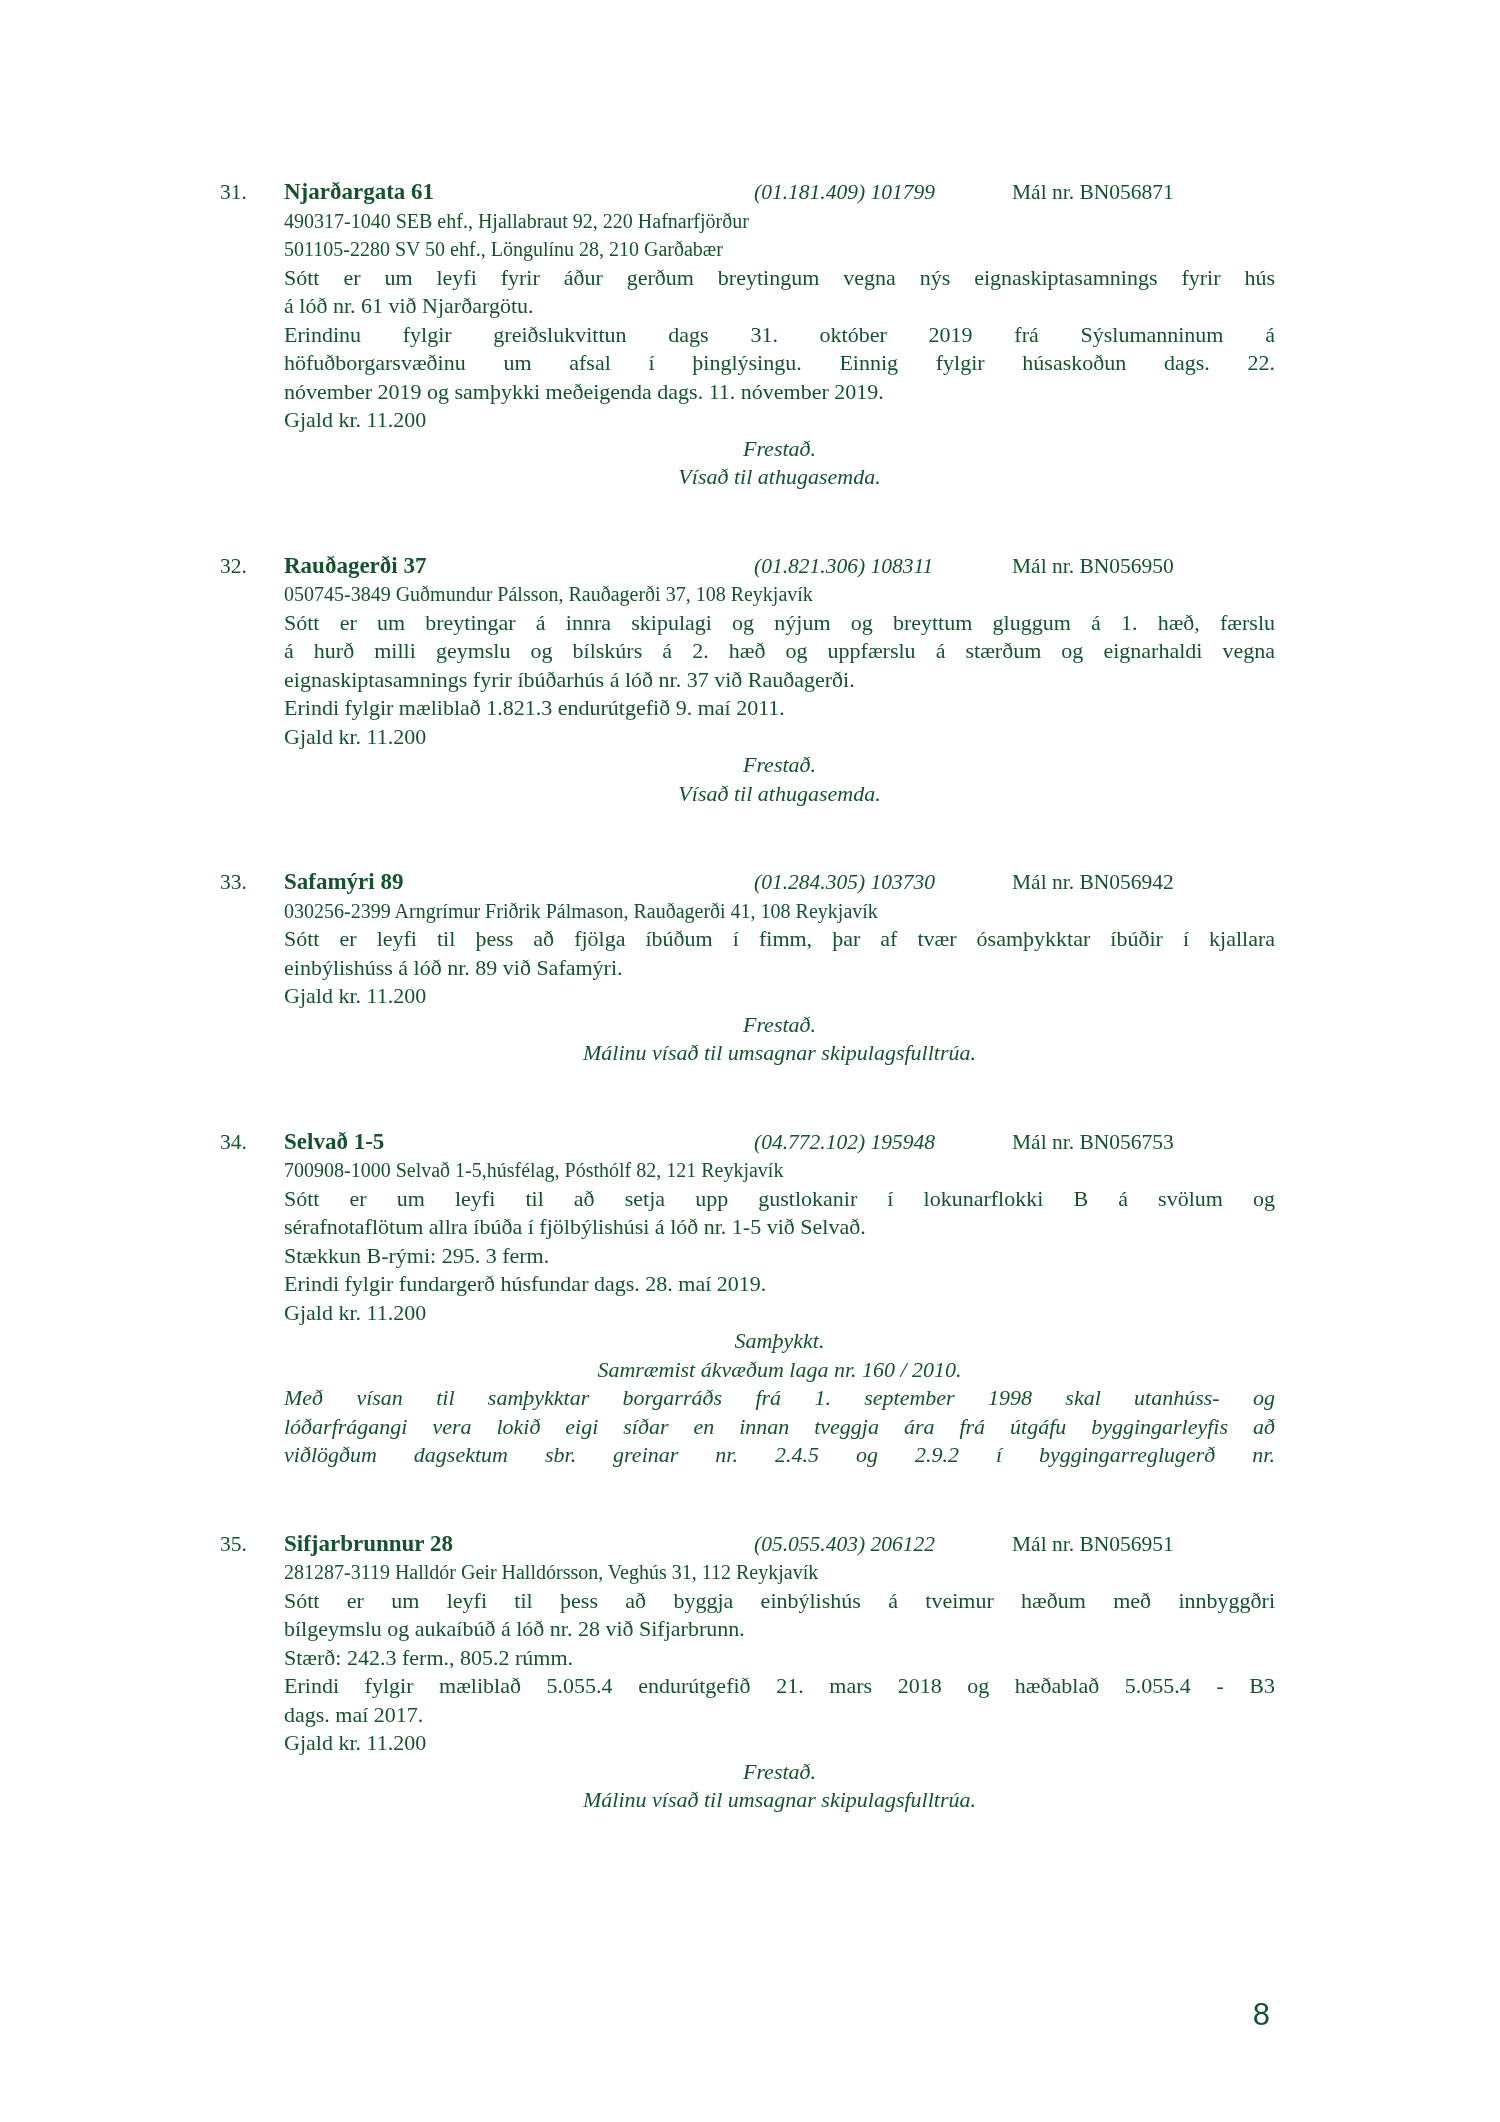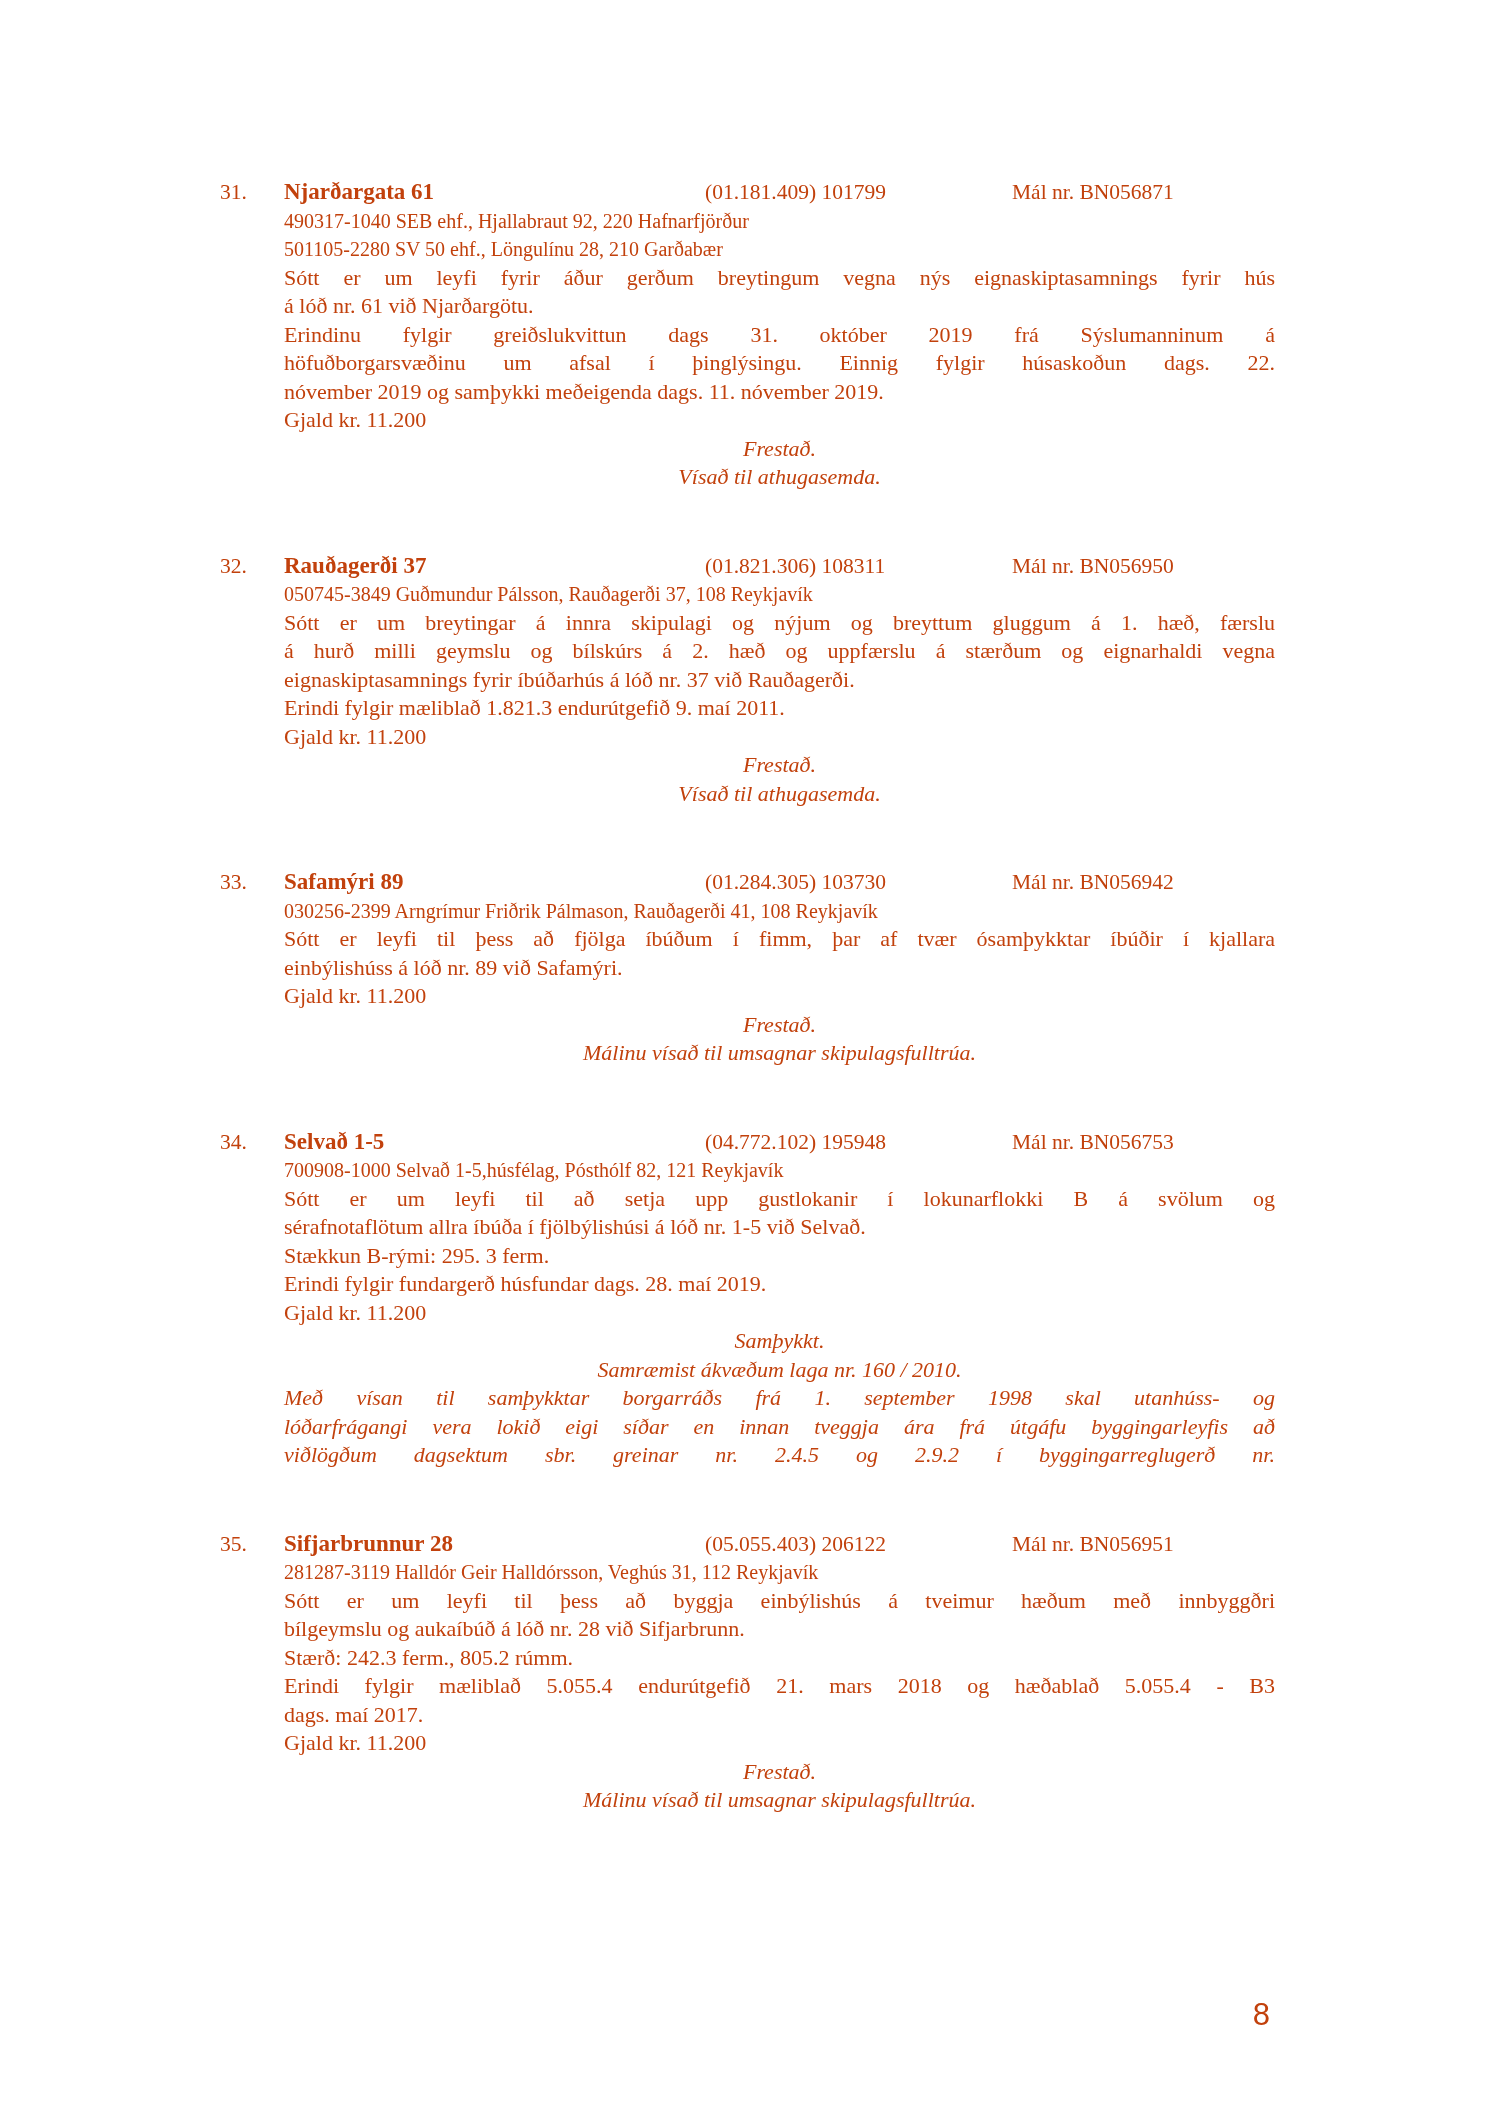--- a/index.html
+++ b/index.html
@@ -8,7 +8,7 @@
     width: 1500px;
     height: 2122px;
     background: #ffffff;
-    color: #c2410c;
+    color: #14532d;
     font-family: "Liberation Serif", "DejaVu Serif", serif;
     overflow: hidden;
   }

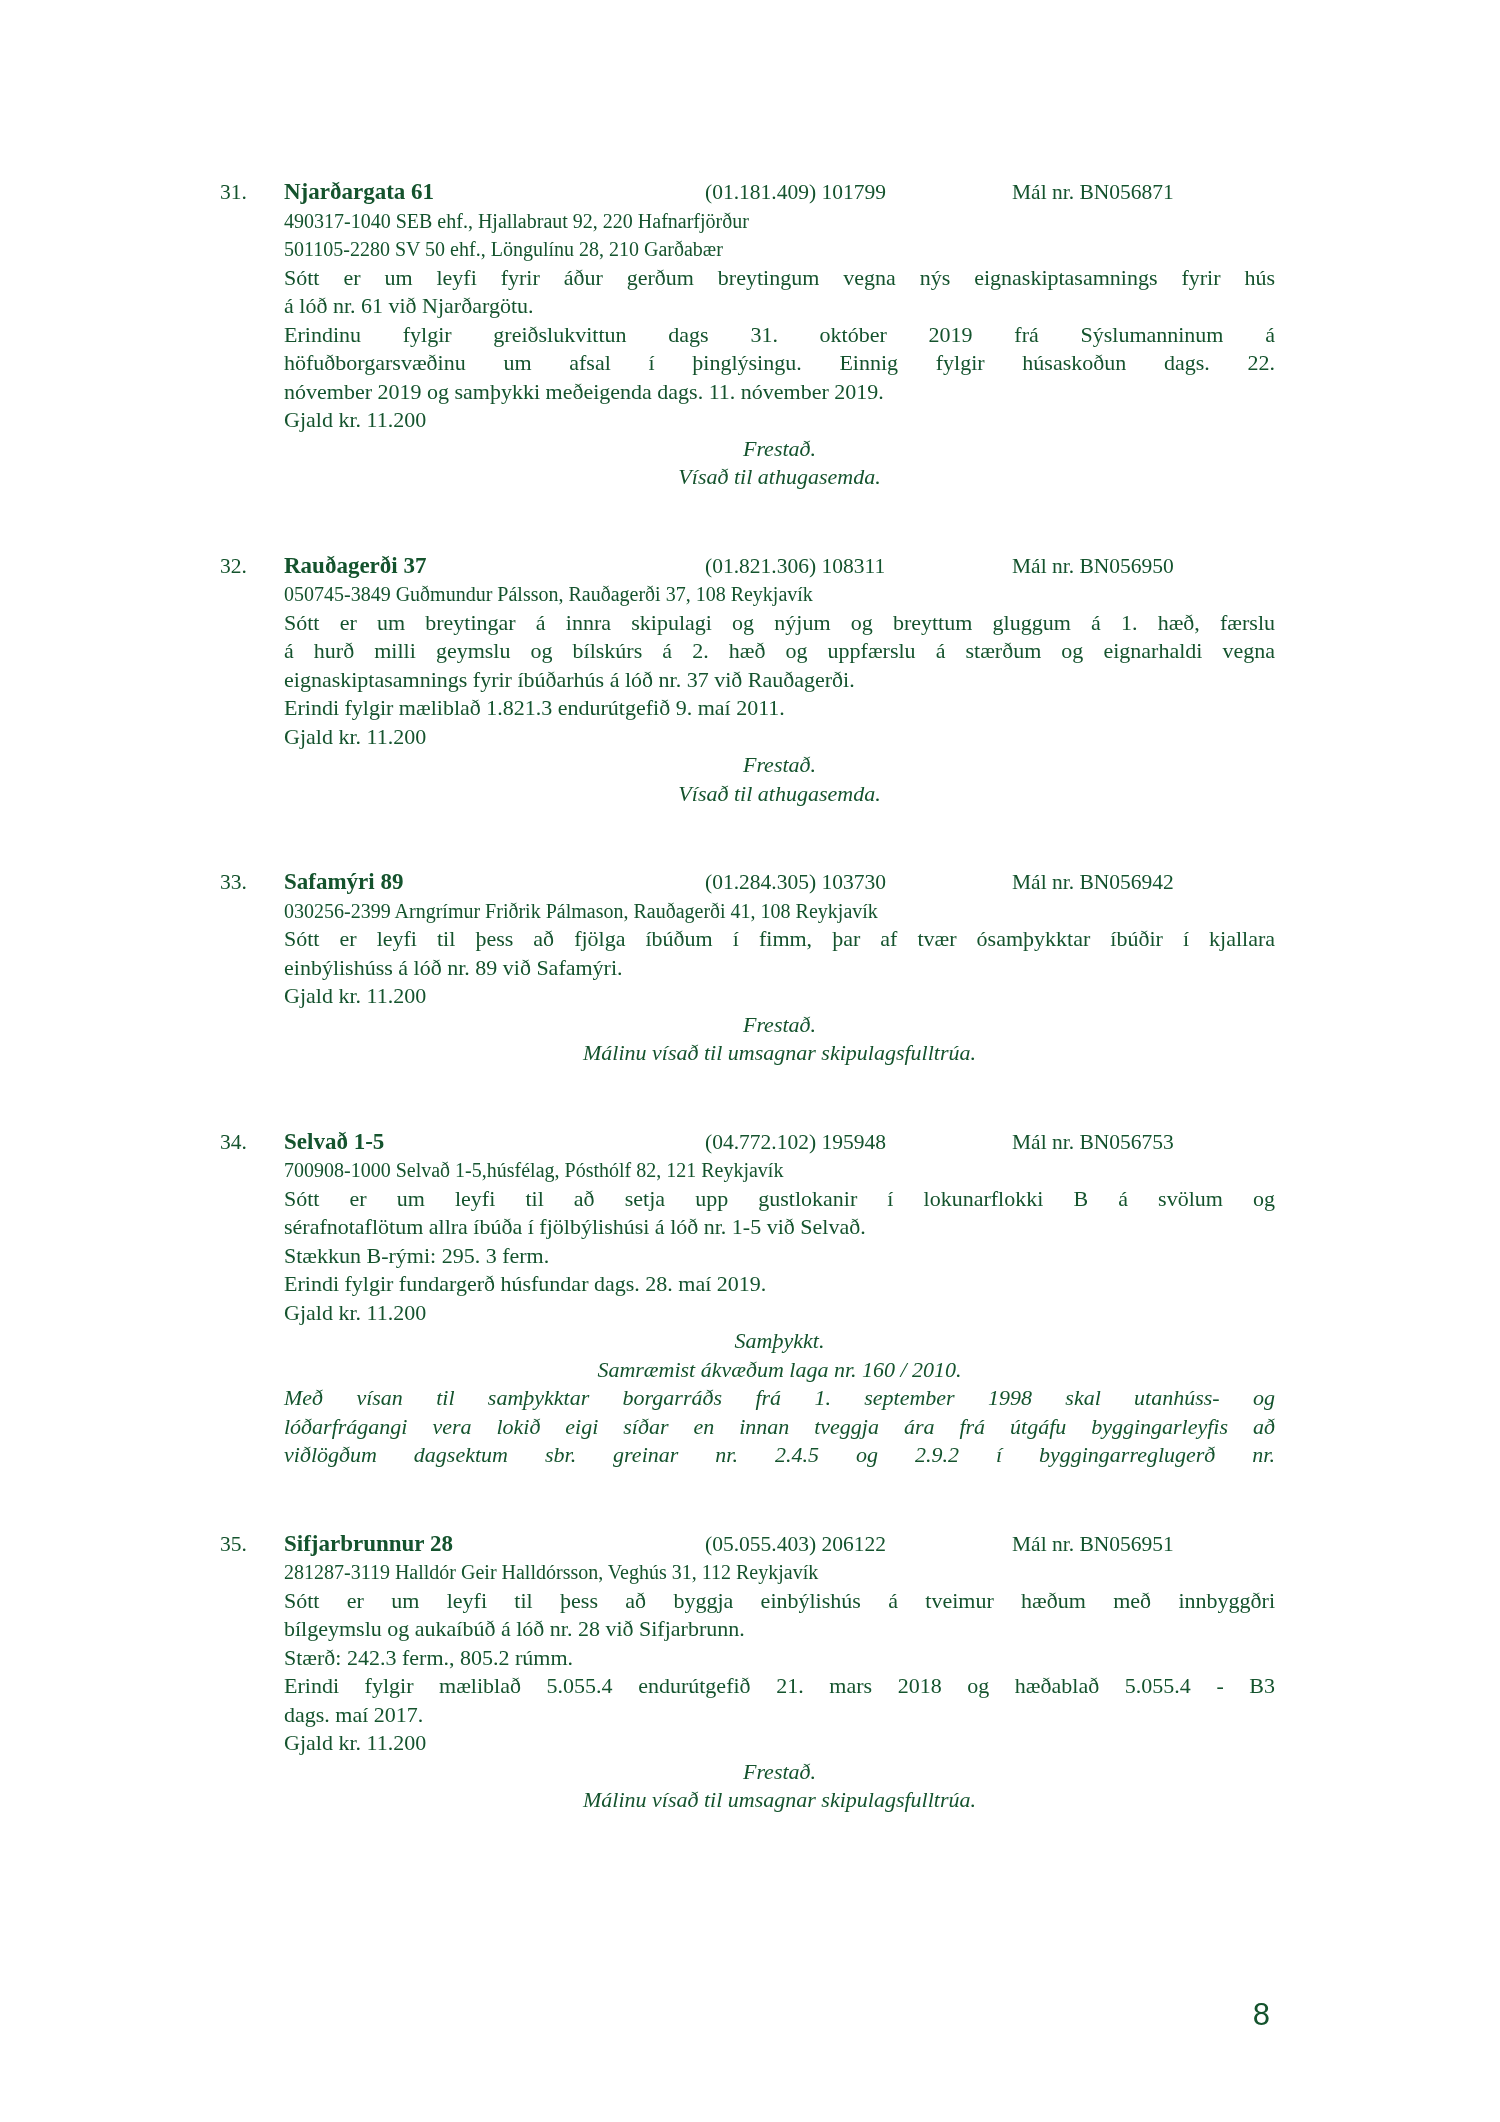--- a/index.html
+++ b/index.html
@@ -17,7 +17,7 @@
   .ih { position: relative; height: 28.5px; line-height: 28.5px; font-size: 21.5px; }
   .ih .num    { position: absolute; left: 220px; }
   .ih .title  { position: absolute; left: 284px; font-weight: 700; font-size: 23px; }
-  .ih .parcel { position: absolute; left: 705px; }
+  .ih .parcel { position: absolute; left: 754px; font-style: italic; }
   .ih .case   { position: absolute; left: 1012px; text-align: center; }
   .line {
     margin-left: 284px;

